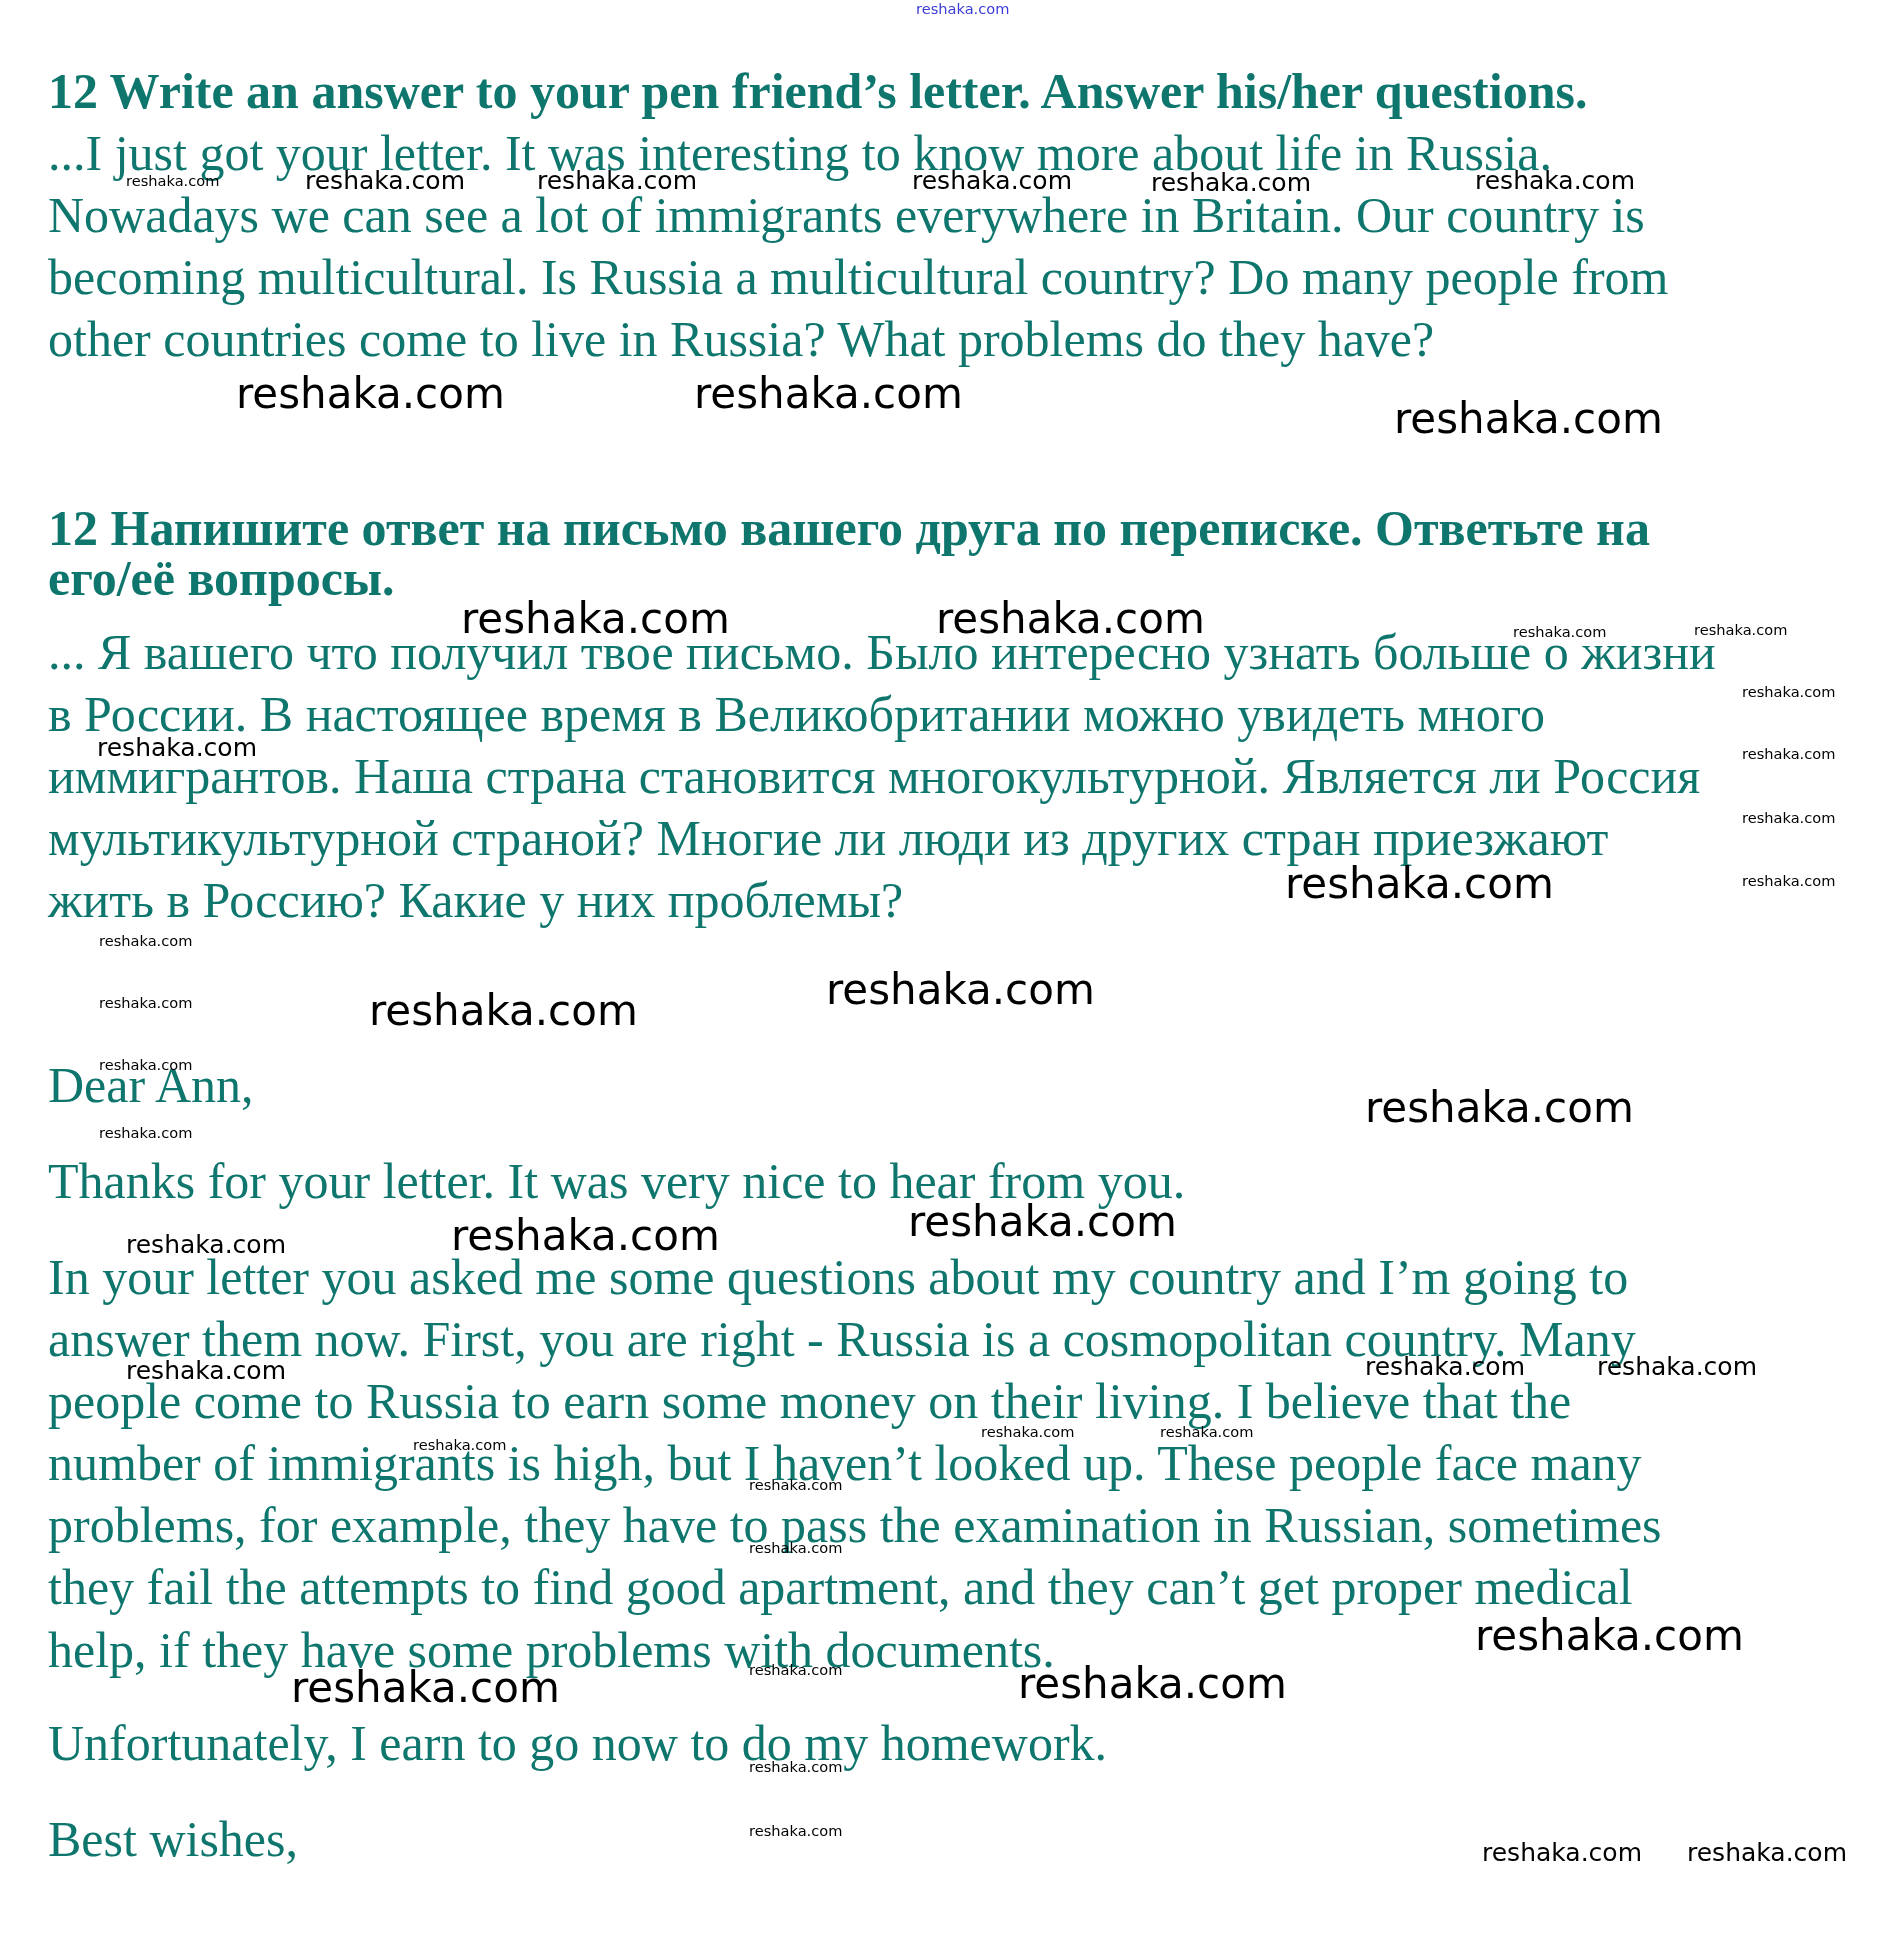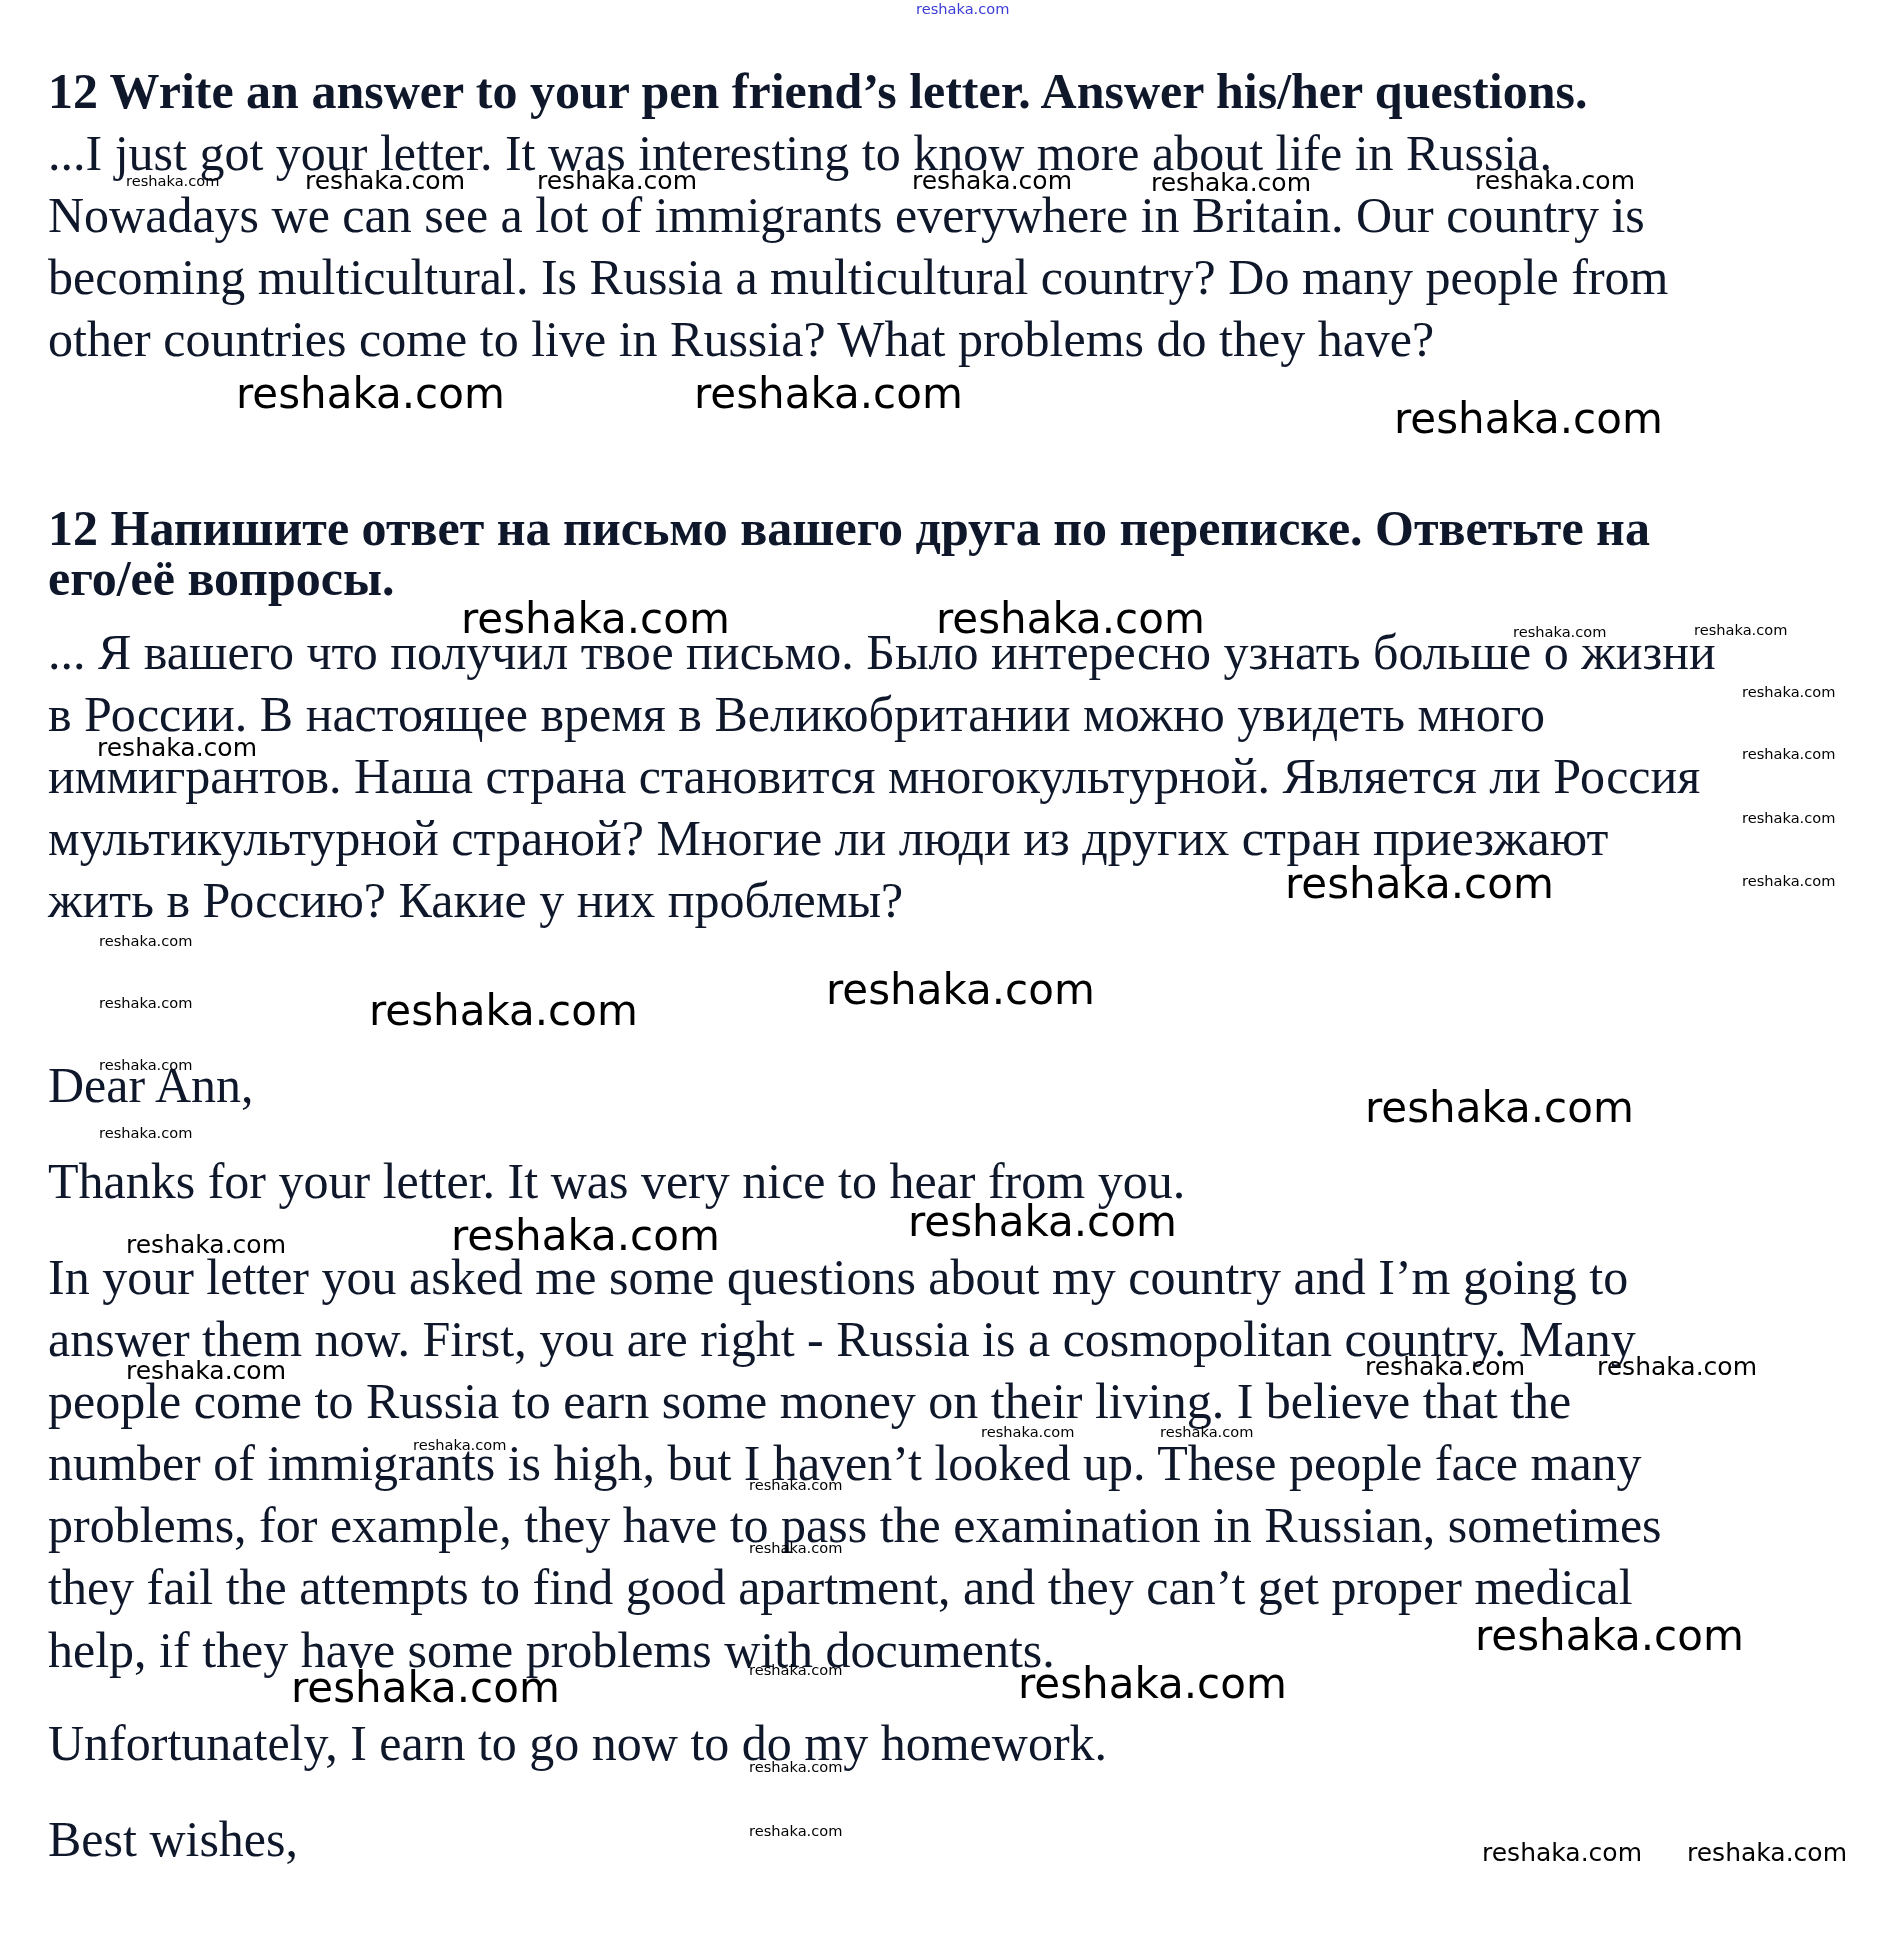--- a/index.html
+++ b/index.html
@@ -4,7 +4,7 @@
 <style>
   html, body { margin:0; padding:0; background:#fff; }
   #page { position:relative; width:1903px; height:1944px; background:#fff; overflow:hidden; }
-  .line { position:absolute; left:48px; white-space:nowrap; color:#0f172a;
+  .line { position:absolute; left:48px; white-space:nowrap; color:#0f766e;
           font-family:"Liberation Serif","DejaVu Serif",serif; font-size:50px; line-height:1; }
   .bold { font-weight:bold; }
   .wm { position:absolute; white-space:nowrap; color:#000;

